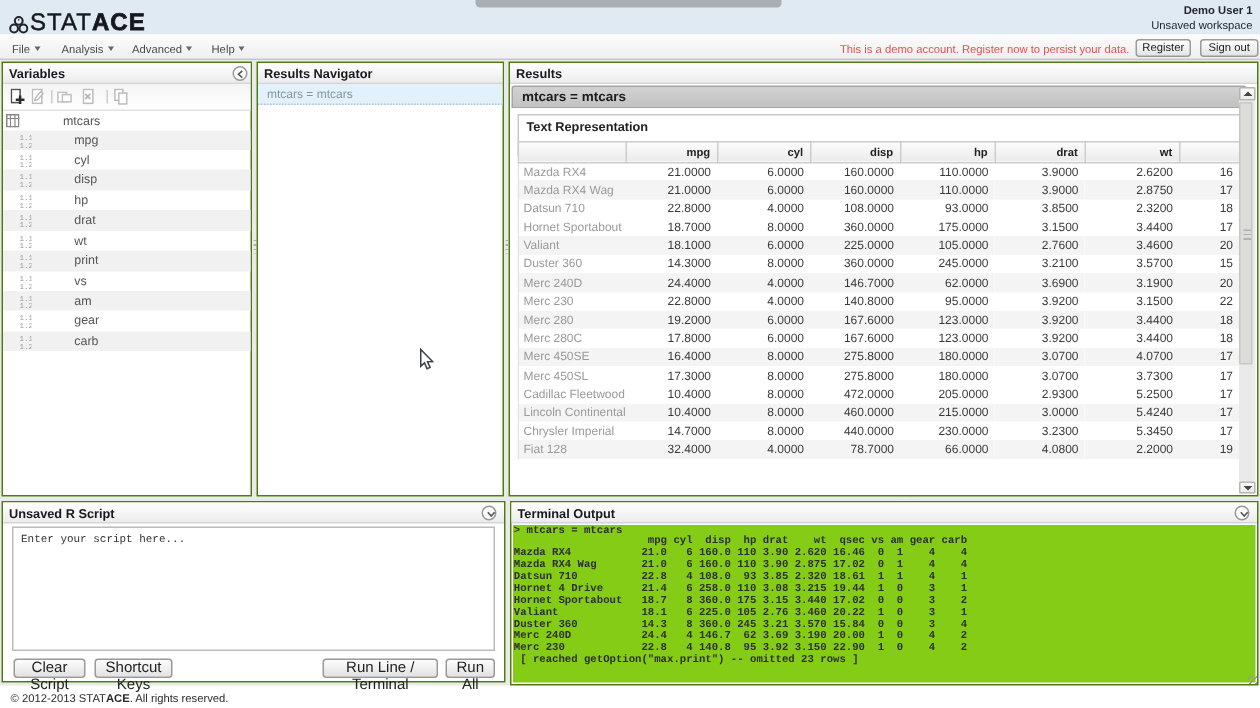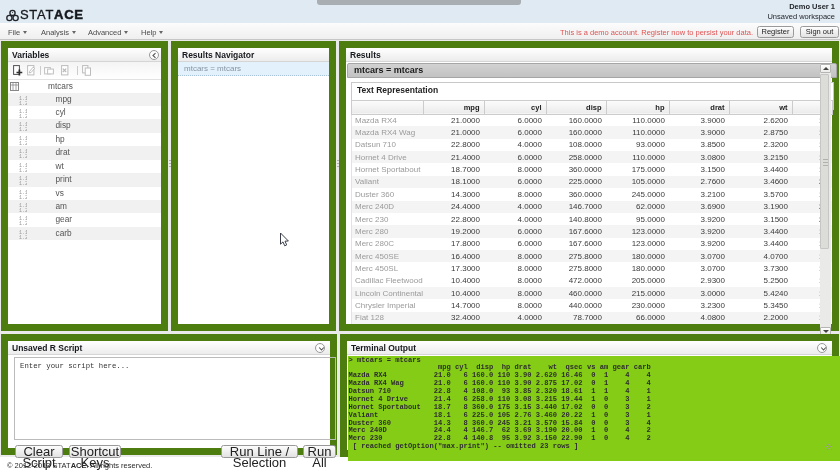--- a/index.html
+++ b/index.html
@@ -9,7 +9,7 @@
 .abs { position:absolute; }
 #topbar { left:0; top:0; width:840px; height:23px; background:#e0eaf2; }
 #graytab { left:317px; top:0; width:204px; height:5px; background:#a9aeb2; border-radius:0 0 3px 3px; }
-#logo { left:6px; top:6.5px; font-size:13px; font-weight:400; color:#16181d; letter-spacing:0.7px;
+#logo { left:6px; top:6.5px; font-size:16px; font-weight:400; color:#16181d; letter-spacing:0.7px;
   -webkit-text-stroke:0.3px #16181d; }
 #logo b { font-weight:700; -webkit-text-stroke:0.5px #16181d; }
 #userinfo { right:5px; top:2px; text-align:right; color:#23262b; font-size:7.5px; line-height:9.5px;}

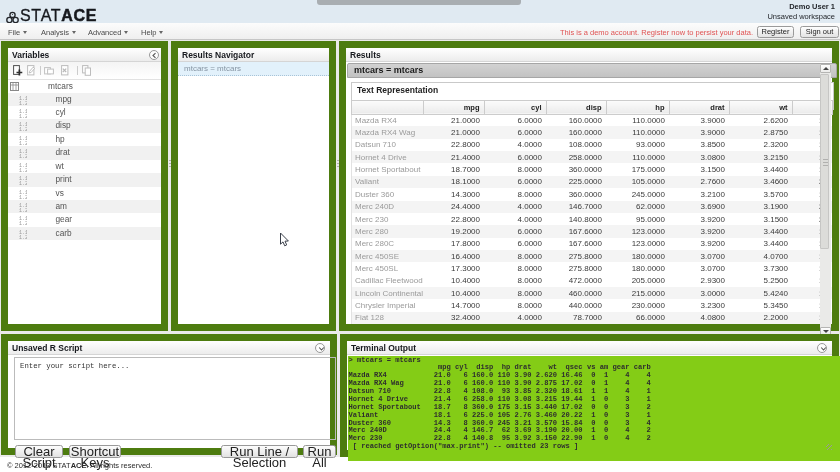--- a/index.html
+++ b/index.html
@@ -26,7 +26,7 @@
 #btn-register { top:26px; left:757px; width:37px; }
 #btn-signout  { top:26px; left:800px; width:39px; }
 #workspace { left:0; top:40px; width:840px; height:417px; background:#eaeaea; }
-.panel { position:absolute; background:#fff; border:7px solid #4d7c0f; }
+.panel { position:absolute; background:#fff; border:1px solid #4d7c0f; }
 .phead { position:relative; height:14px; background:linear-gradient(#ffffff,#ececec);
   border-bottom:1px solid #d5d5d5; font-size:8.5px; font-weight:bold; color:#17191e;
   line-height:14px; padding-left:4px; }

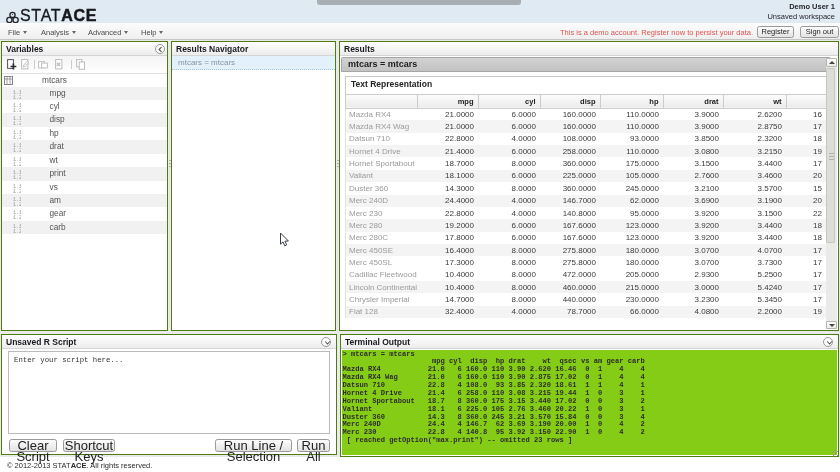--- a/index.html
+++ b/index.html
@@ -302,16 +302,6 @@
               <td>2.3200</td>
               <td>18</td>
             </tr>
-        <tr class="alt">
-              <td class="name">Hornet 4 Drive</td>
-              <td>21.4000</td>
-              <td>6.0000</td>
-              <td>258.0000</td>
-              <td>110.0000</td>
-              <td>3.0800</td>
-              <td>3.2150</td>
-              <td>19</td>
-            </tr>
         <tr>
               <td class="name">Hornet Sportabout</td>
               <td>18.7000</td>

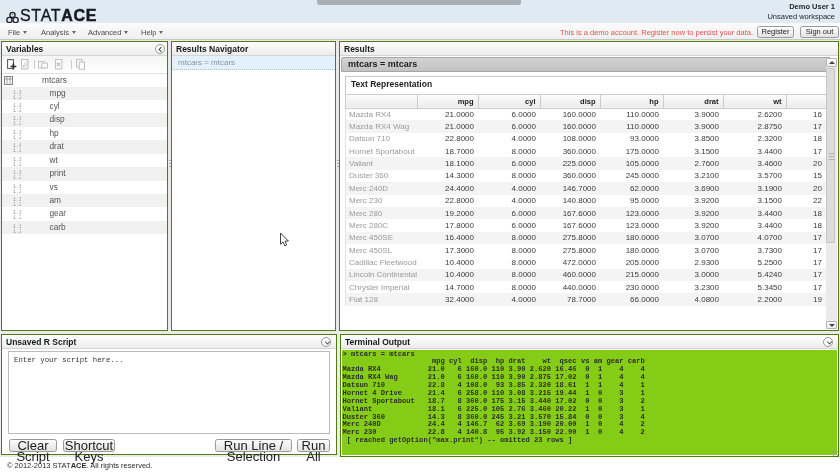--- a/index.html
+++ b/index.html
@@ -80,7 +80,7 @@
 #scripttxt { position:absolute; left:6px; top:16px; width:322px; height:83px;
   border:1px solid #bbb; font-family:"Liberation Mono", monospace; font-size:7.3px;
   color:#333; padding:3.5px 0 0 5px; }
-.sbtn { position:absolute; font-size:13px; color:#222; text-align:center;
+.sbtn { position:absolute; font-size:10px; color:#222; text-align:center;
   background:linear-gradient(#fdfdfd,#e2e2e2); border:1px solid #999; border-radius:2.5px;
   height:13px; line-height:11px; top:104px; }
 #p-term { left:340px; top:334px; width:499px; height:123px; }

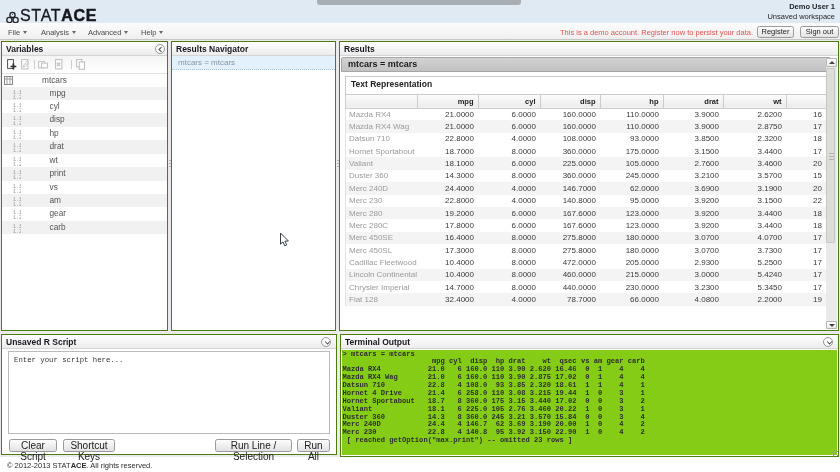--- a/index.html
+++ b/index.html
@@ -453,7 +453,7 @@
     <div id="scripttxt">Enter your script here...</div>
     <div class="sbtn" style="left:7px;width:48px">Clear Script</div>
     <div class="sbtn" style="left:61px;width:52px">Shortcut Keys</div>
-    <div class="sbtn" style="left:213px;width:77px">Run Line / Selection</div>
+    <div class="sbtn" style="left:213px;width:77px">Run Line / Terminal</div>
     <div class="sbtn" style="left:295px;width:33px">Run All</div>
   </div>
 

